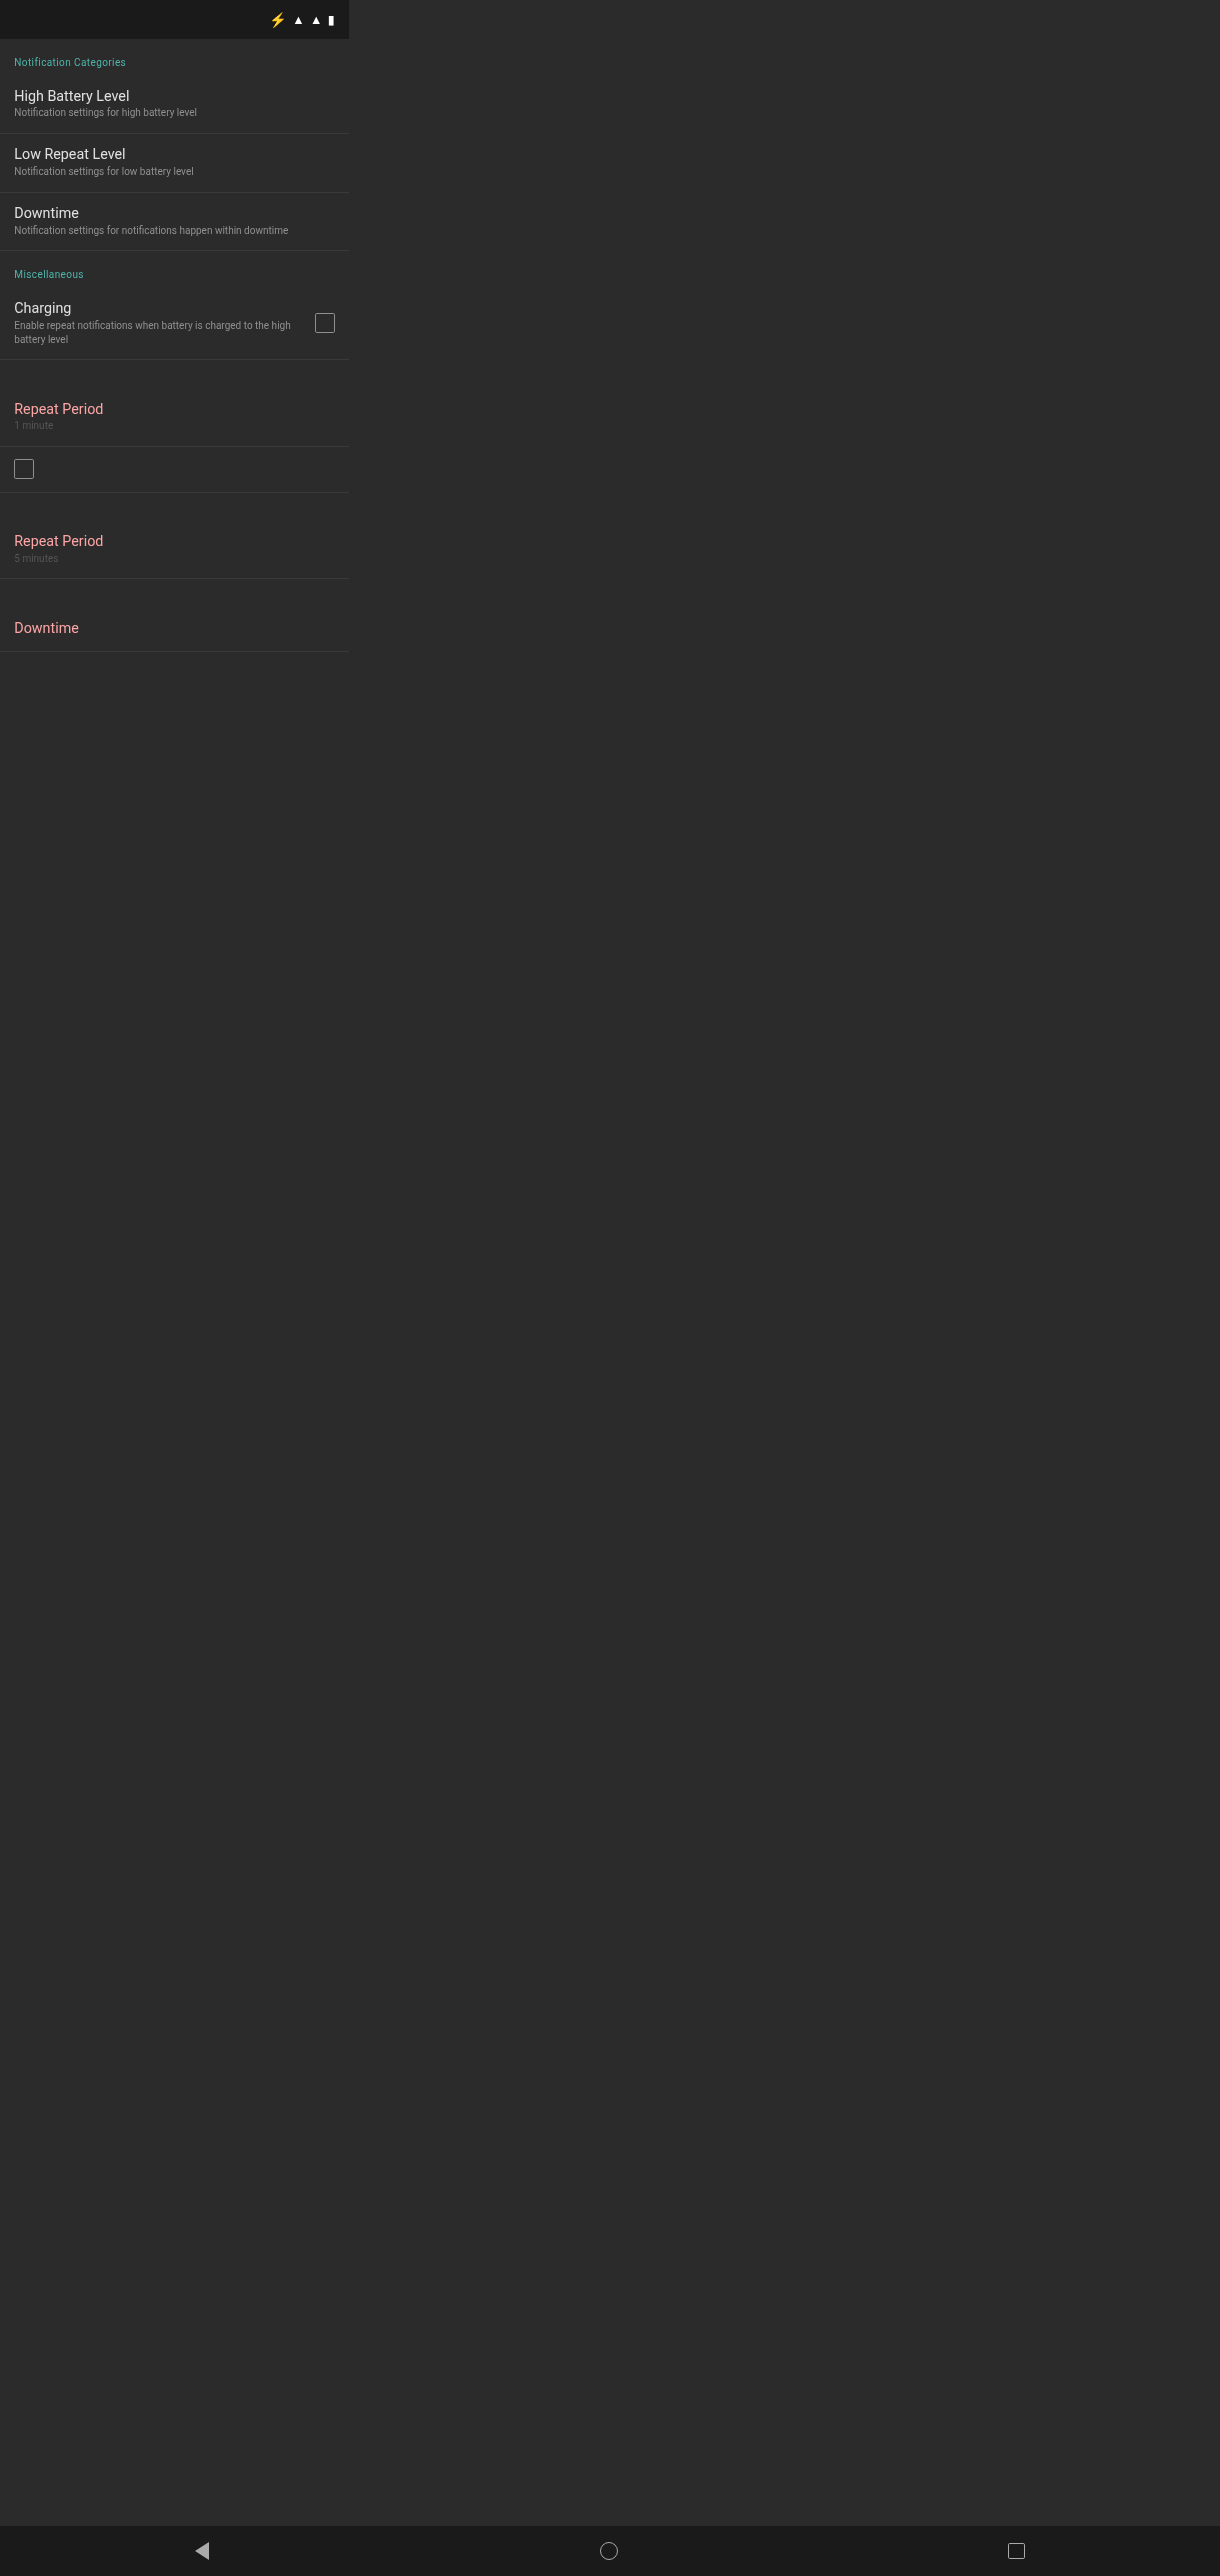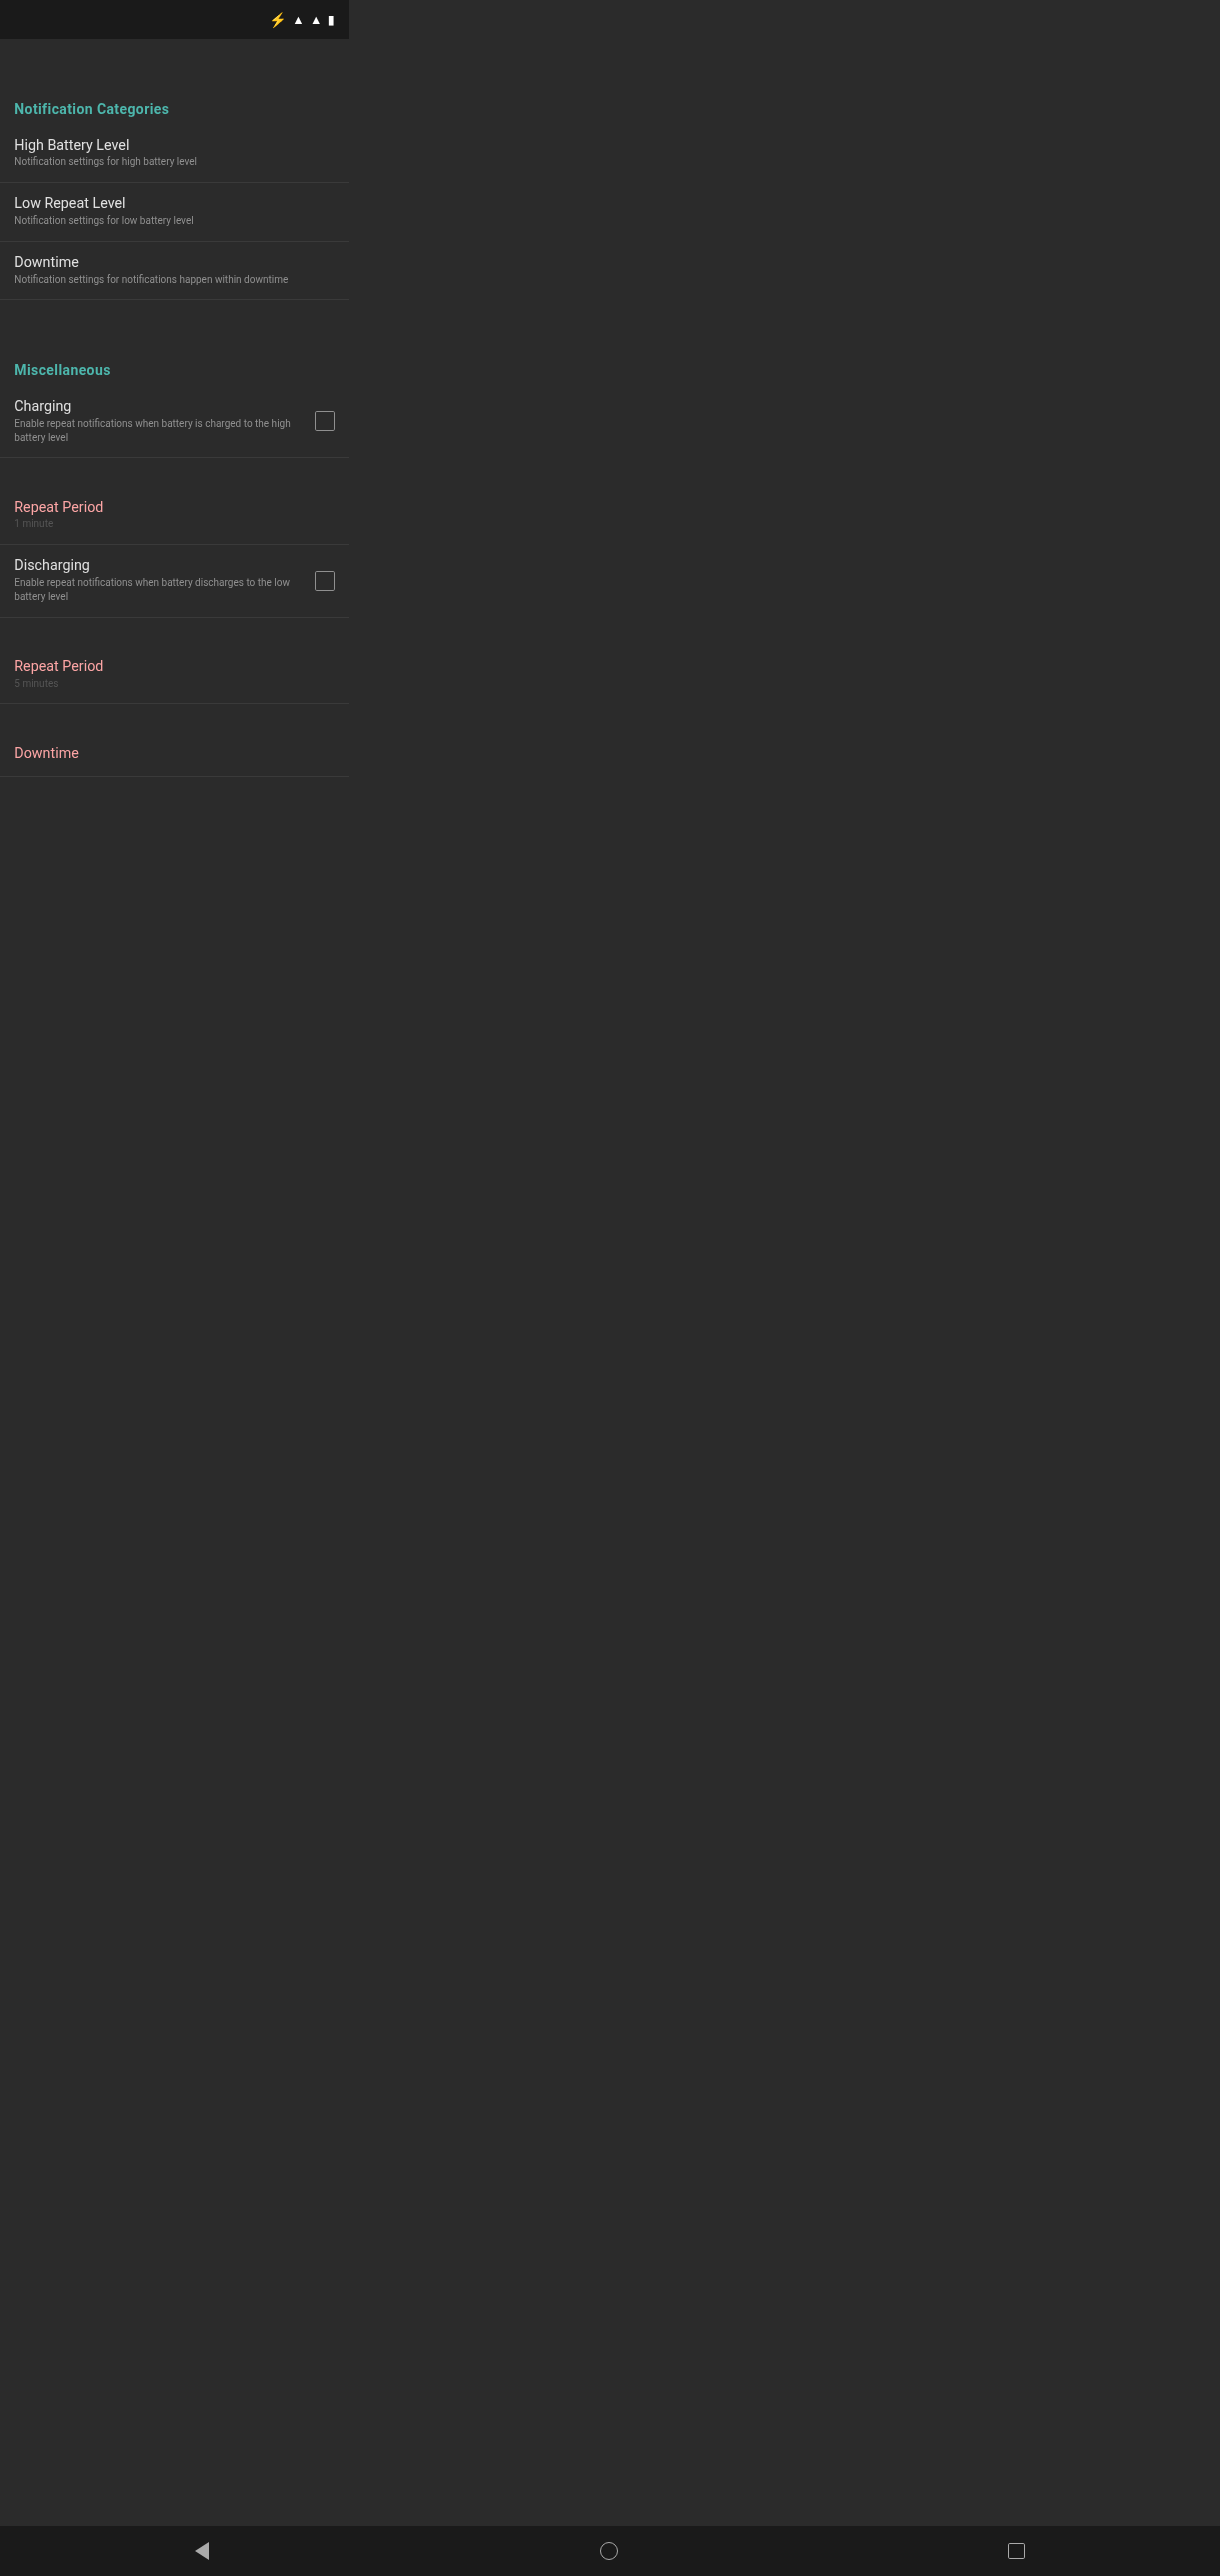--- a/index.html
+++ b/index.html
@@ -49,11 +49,10 @@
 
     .section-header {
       padding: 18px 14.3px 7.2px 14.3px;
-      font-size: 14px;
-      font-weight: 700;
+      font-size: 10px;
+      font-weight: 400;
       color: #4db6ac;
       letter-spacing: 0.4px;
-      margin-top: 44px;
     }
 
     .list-item {

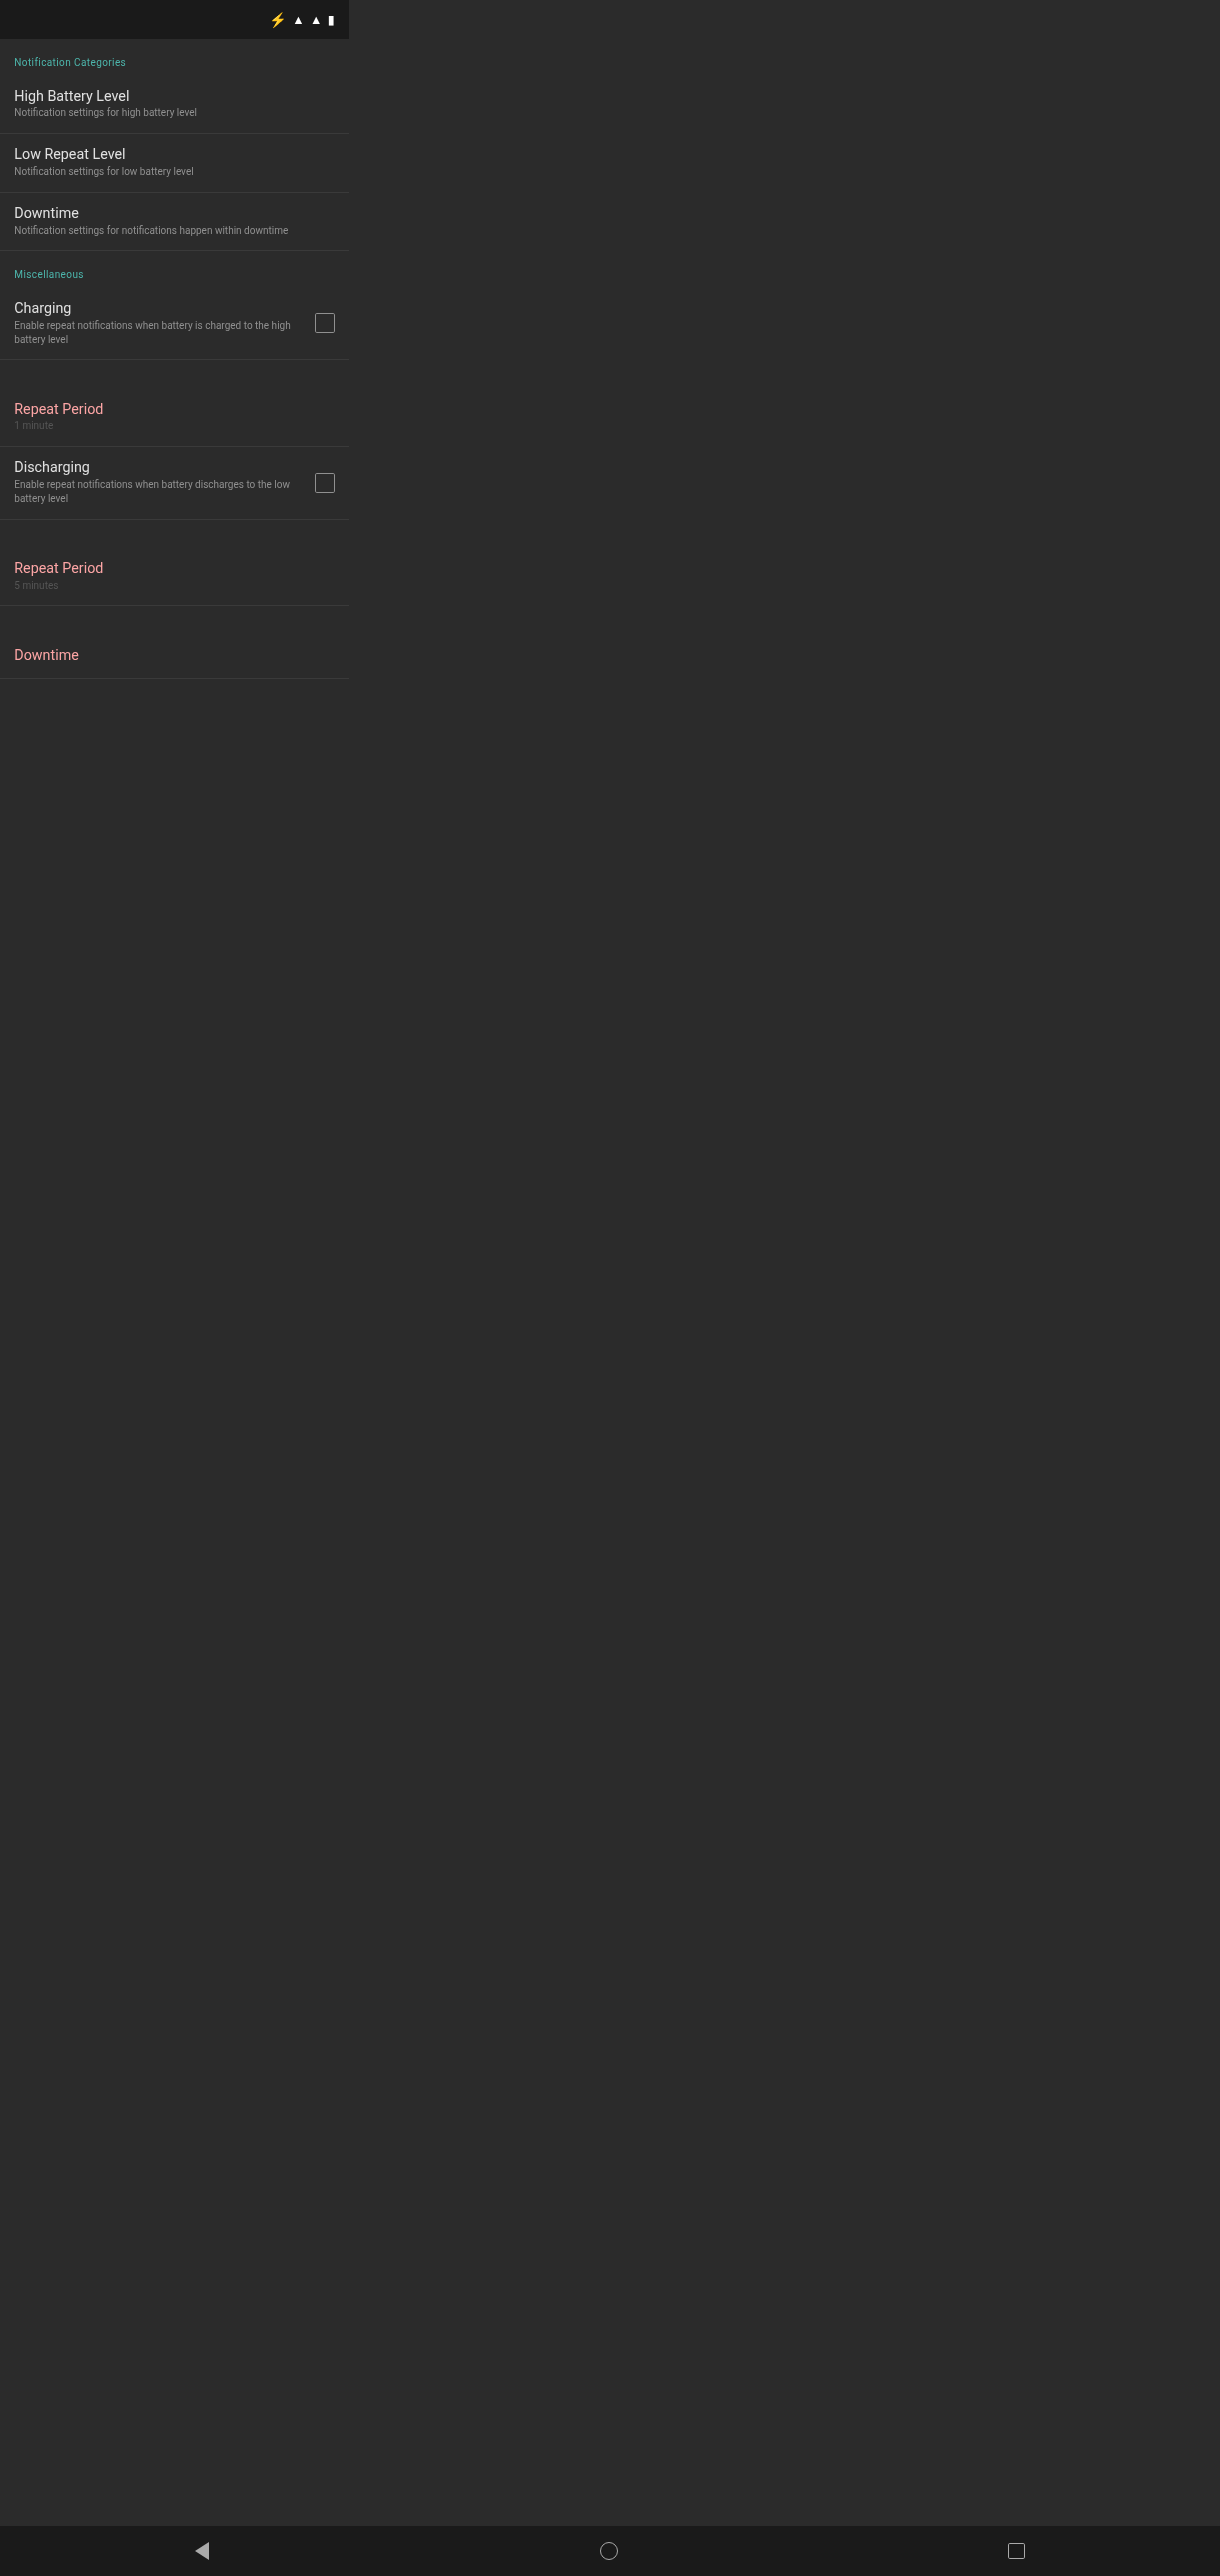--- a/index.html
+++ b/index.html
@@ -224,10 +224,6 @@
       </div>
     </div>
     <div class="list-item">
-      <div class="list-item-text">
-        <div class="list-item-title">Discharging</div>
-        <div class="list-item-subtitle">Enable repeat notifications when battery discharges to the low battery level</div>
-      </div>
       <div class="checkbox"></div>
     </div>
     <div class="list-item list-item-disabled">

